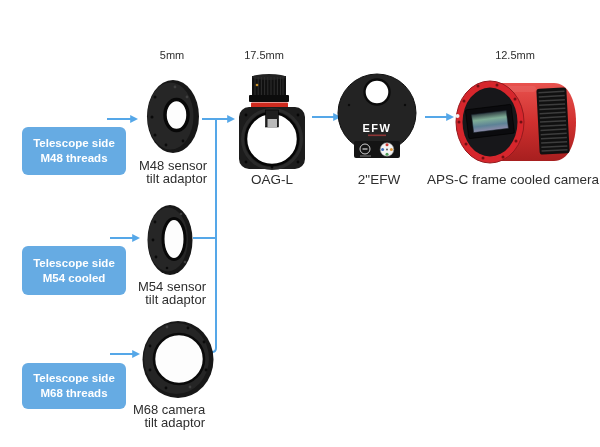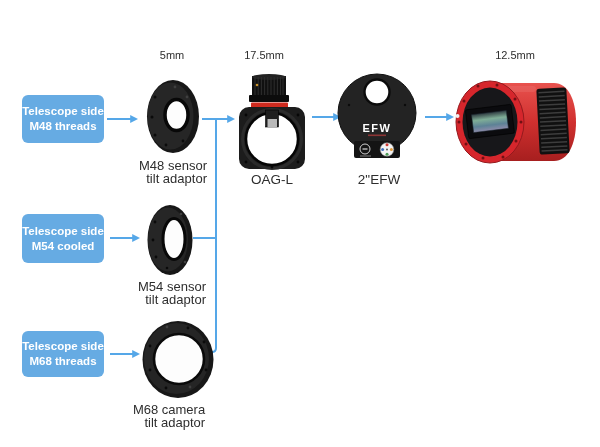--- a/index.html
+++ b/index.html
@@ -15,10 +15,10 @@
          font-size:23px;font-weight:700;color:#1C1C1C;letter-spacing:0.5px;}
   .mm{position:absolute;top:49px;transform:translateX(-50%);font-size:11px;
       color:var(--text-dark);white-space:nowrap;text-align:center;}
-  .tbox{position:absolute;left:22px;width:82px;background:var(--box-blue);
+  .tbox{position:absolute;left:22px;width:104px;background:var(--box-blue);
         border-radius:6px;color:#fff;font-size:11.5px;font-weight:600;
         display:flex;flex-direction:column;align-items:center;justify-content:center;
-        line-height:15px;text-align:center;}
+        line-height:15px;text-align:center;margin-top:32px;}
   .complabel{position:absolute;transform:translateX(-50%);font-size:13.5px;
              color:var(--text-dark);white-space:nowrap;text-align:center;}
   .adlabel{position:absolute;transform:translateX(-50%);font-size:13px;line-height:13px;

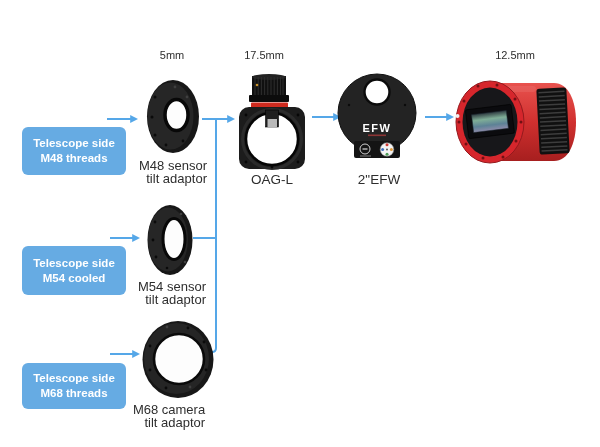--- a/index.html
+++ b/index.html
@@ -208,6 +208,7 @@
 
   <div class="complabel" style="left:272px;top:172px;">OAG-L</div>
   <div class="complabel" style="left:379px;top:172px;">2"EFW</div>
+  <div class="complabel" style="left:513px;top:172px;">APS-C frame cooled camera</div>
 
 </div>
 

